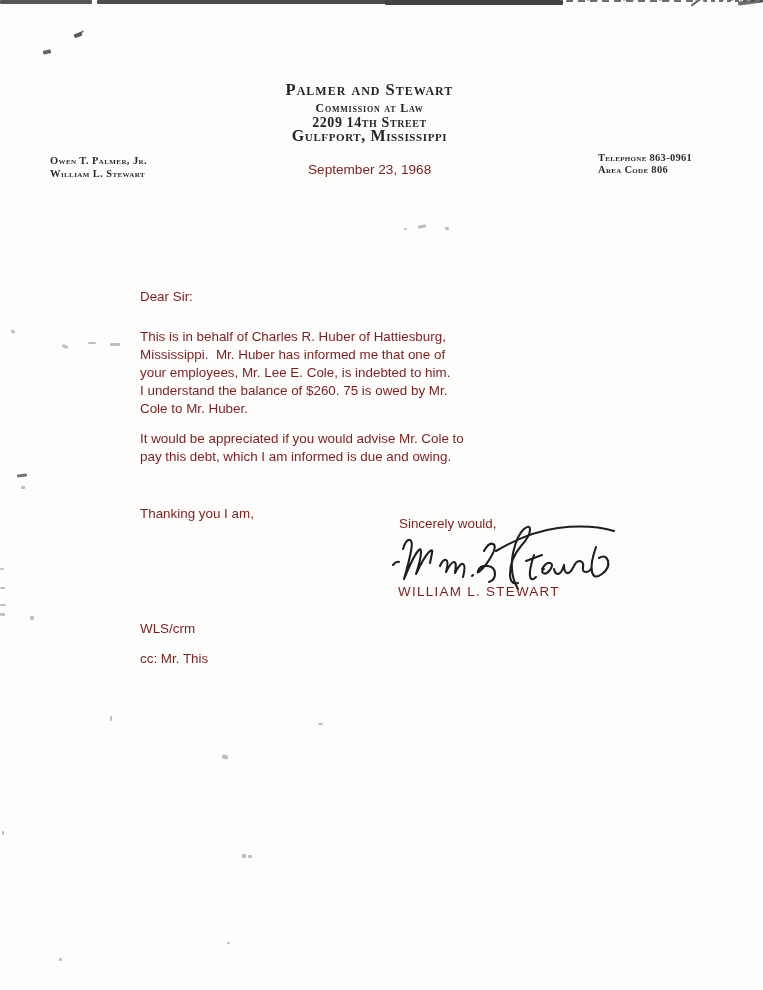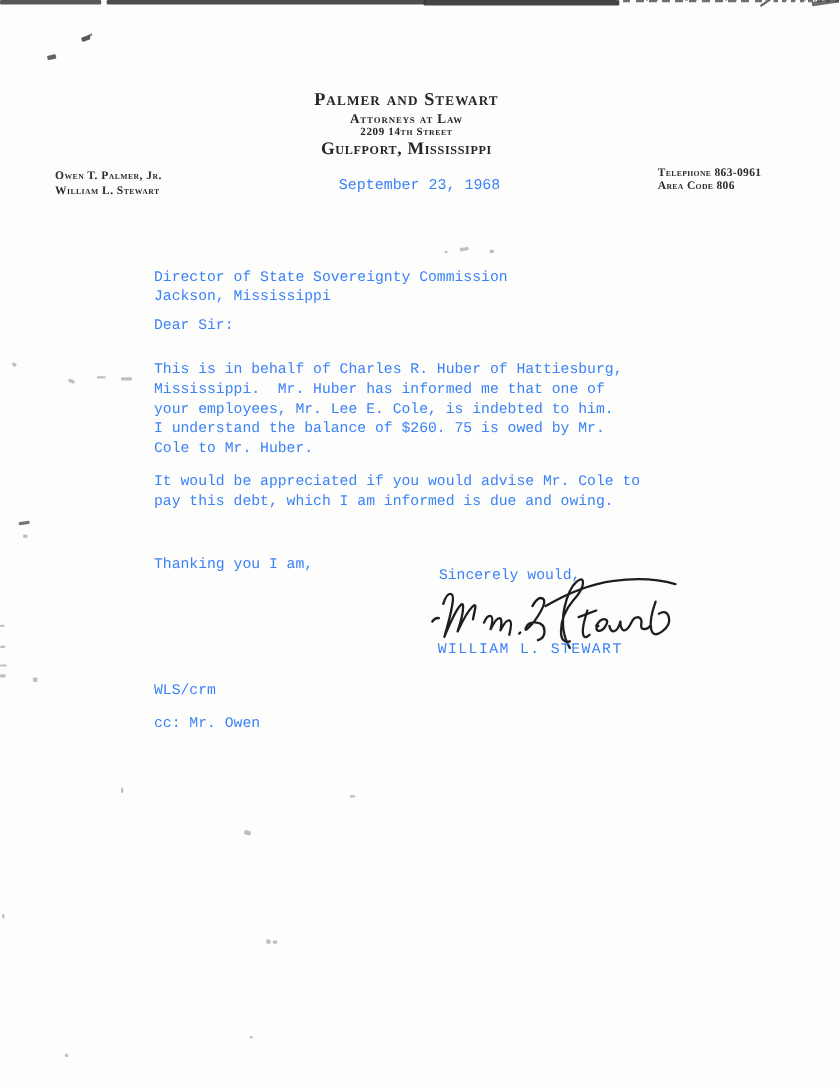--- a/index.html
+++ b/index.html
@@ -106,7 +106,7 @@
 
   <div class="letterhead">
     <div class="lh-center sc firm">Palmer and Stewart</div>
-    <div class="lh-center sc subtitle">Attorneys at Law</div>
+    <div class="lh-center sc subtitle">Commission at Law</div>
     <div class="lh-center sc street">2209 14th Street</div>
     <div class="lh-center sc city">Gulfport, Mississippi</div>
     <div class="attorneys sc">

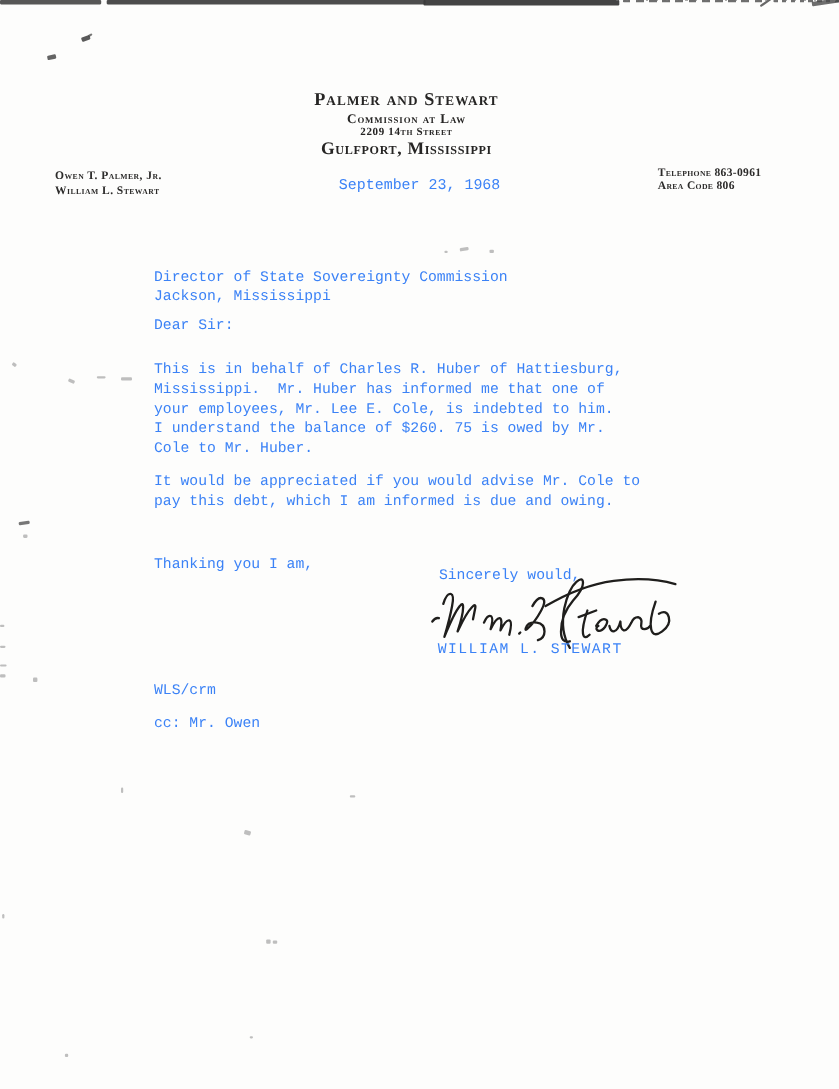--- a/index.html
+++ b/index.html
@@ -33,7 +33,7 @@
   .sc{font-variant:small-caps;}
   .firm{top:80px;font-size:16.5px;font-weight:bold;letter-spacing:1px;}
   .subtitle{top:101px;font-size:12px;font-weight:bold;letter-spacing:.8px;}
-  .street{top:115px;font-size:10px;font-weight:bold;letter-spacing:.6px;}
+  .street{top:115px;font-size:14px;font-weight:bold;letter-spacing:.6px;}
   .city{top:127px;font-size:16px;font-weight:bold;letter-spacing:.6px;}
   .attorneys{position:absolute;left:50px;top:154px;font-size:10.5px;font-weight:bold;
              color:#2c2b2a;letter-spacing:.4px;line-height:13px;}

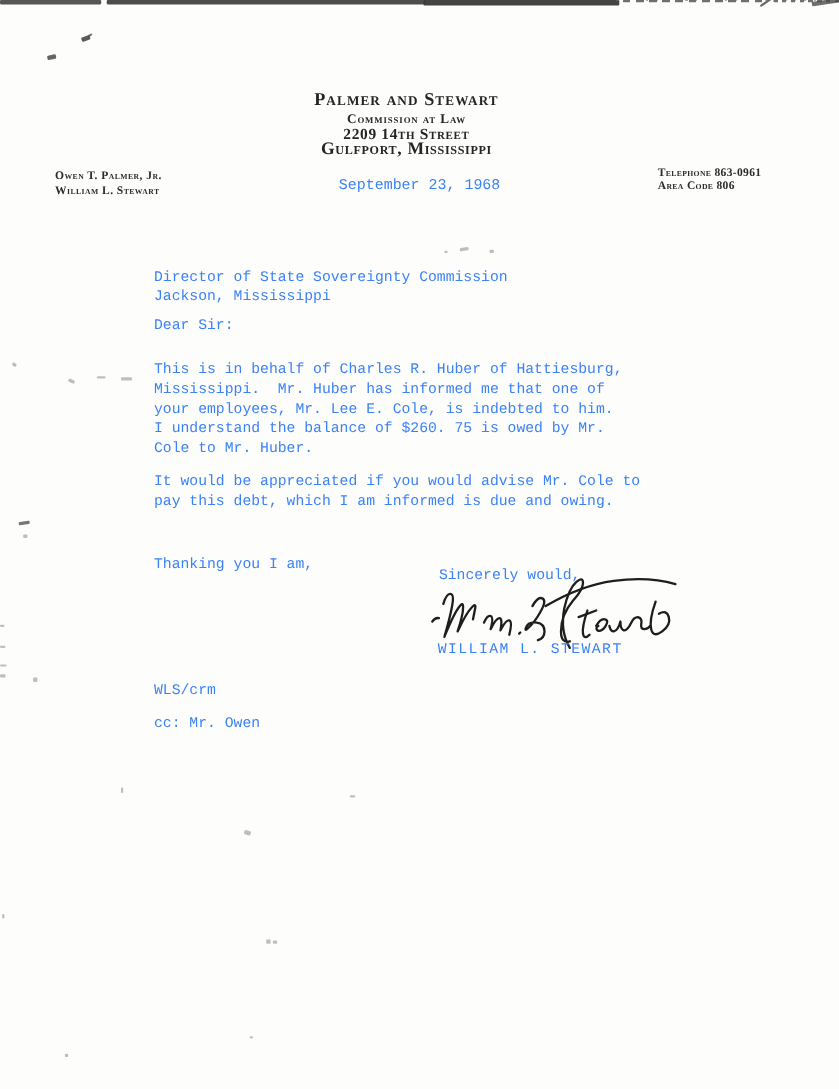--- a/index.html
+++ b/index.html
@@ -42,8 +42,8 @@
   
   .type{
     position:absolute;
-    font-family:Liberation Mono, monospace;
-    font-size:13.4px;line-height:18px;color:#3b82f6;
+    font-family:Liberation Sans, sans-serif;
+    font-size:13.4px;line-height:18px;color:#7f1d1d;
     white-space:pre-wrap;letter-spacing:0;
   }
   .date{left:308px;top:161px;font-size:13.6px;}

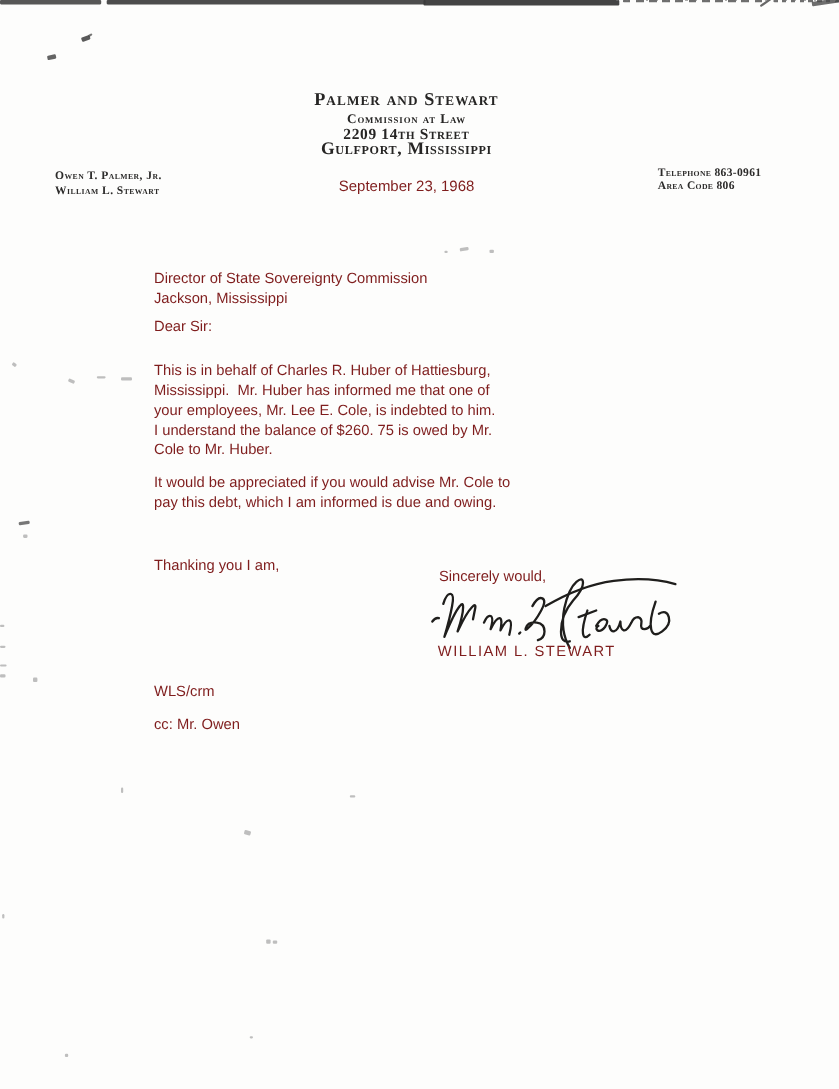--- a/index.html
+++ b/index.html
@@ -120,8 +120,6 @@
   </div>
 
   <div class="type date">September 23, 1968</div>
-  <div class="type recipient">Director of State Sovereignty Commission
-Jackson, Mississippi</div>
   <div class="type salutation">Dear Sir:</div>
   <div class="type para1">This is in behalf of Charles R. Huber of Hattiesburg,
 Mississippi.  Mr. Huber has informed me that one of

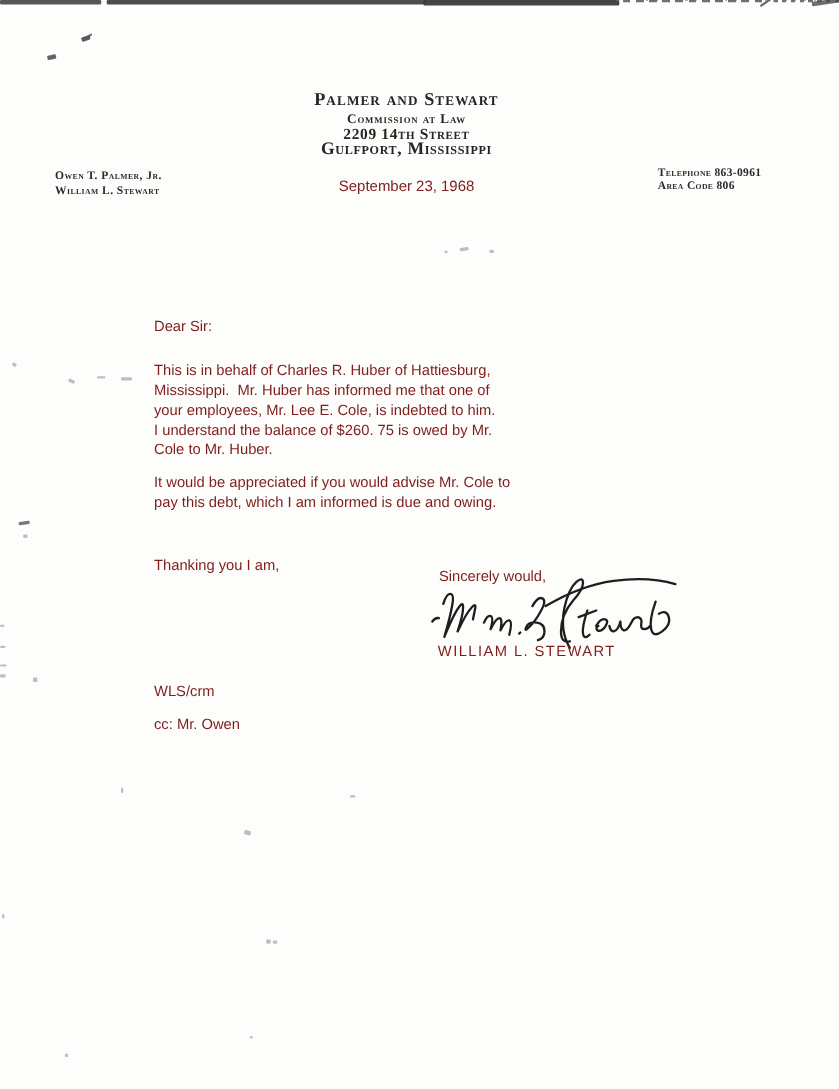--- a/index.html
+++ b/index.html
@@ -159,7 +159,7 @@
 
   <div class="type signer">WILLIAM L. STEWART</div>
   <div class="type initials">WLS/crm</div>
-  <div class="type cc">cc: Mr. Owen</div>
+  <div class="type cc">cc: Mr. This</div>
 
   <div class="mark m1"></div>
   <div class="mark m1b"></div>

